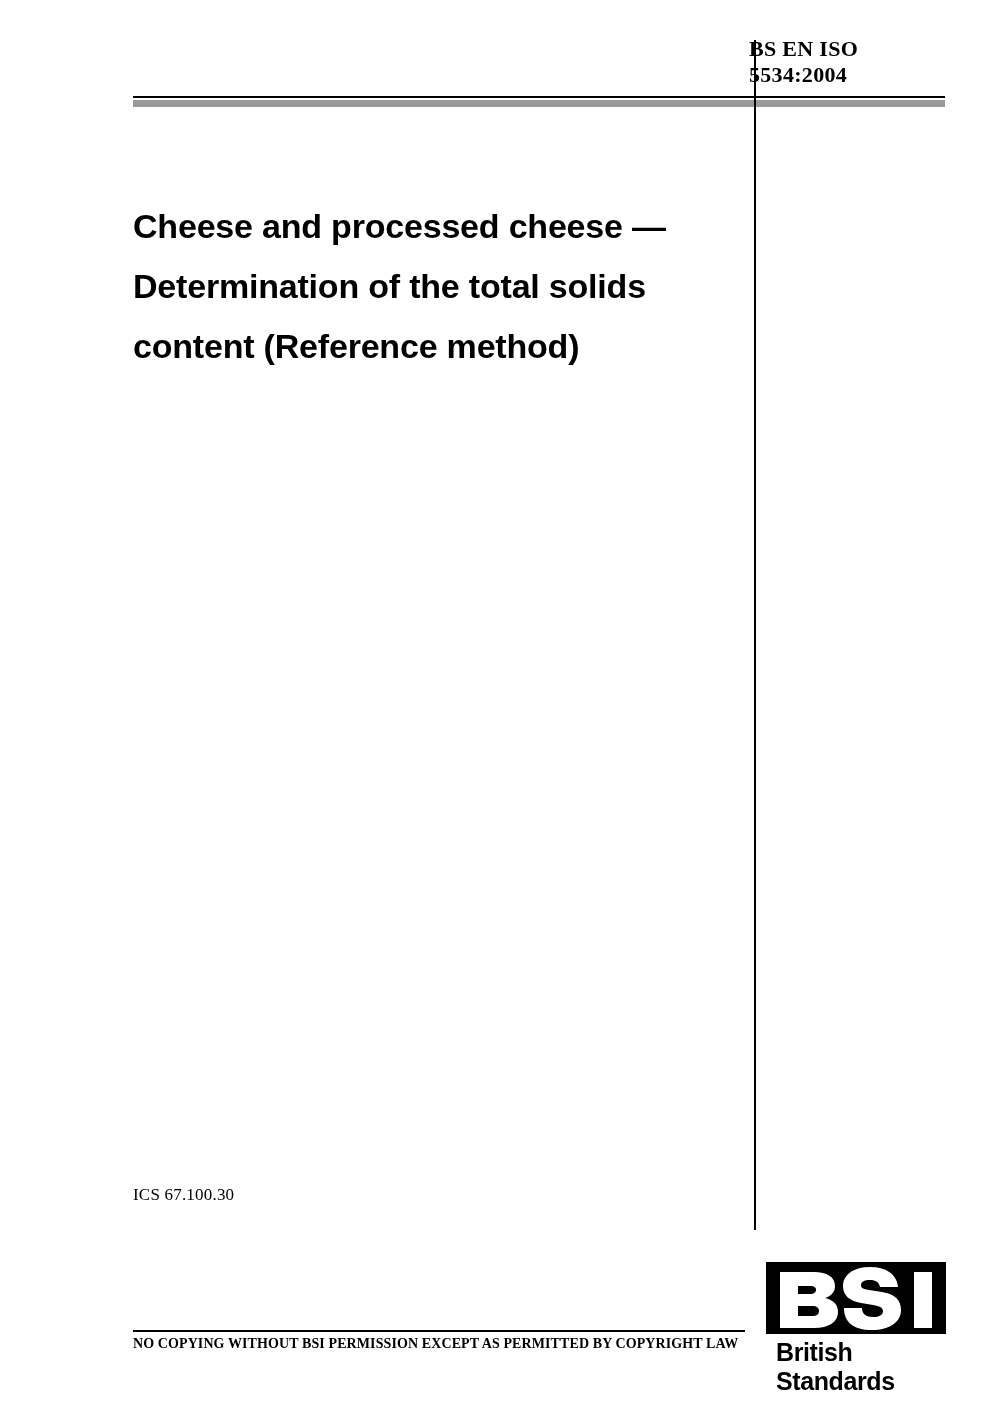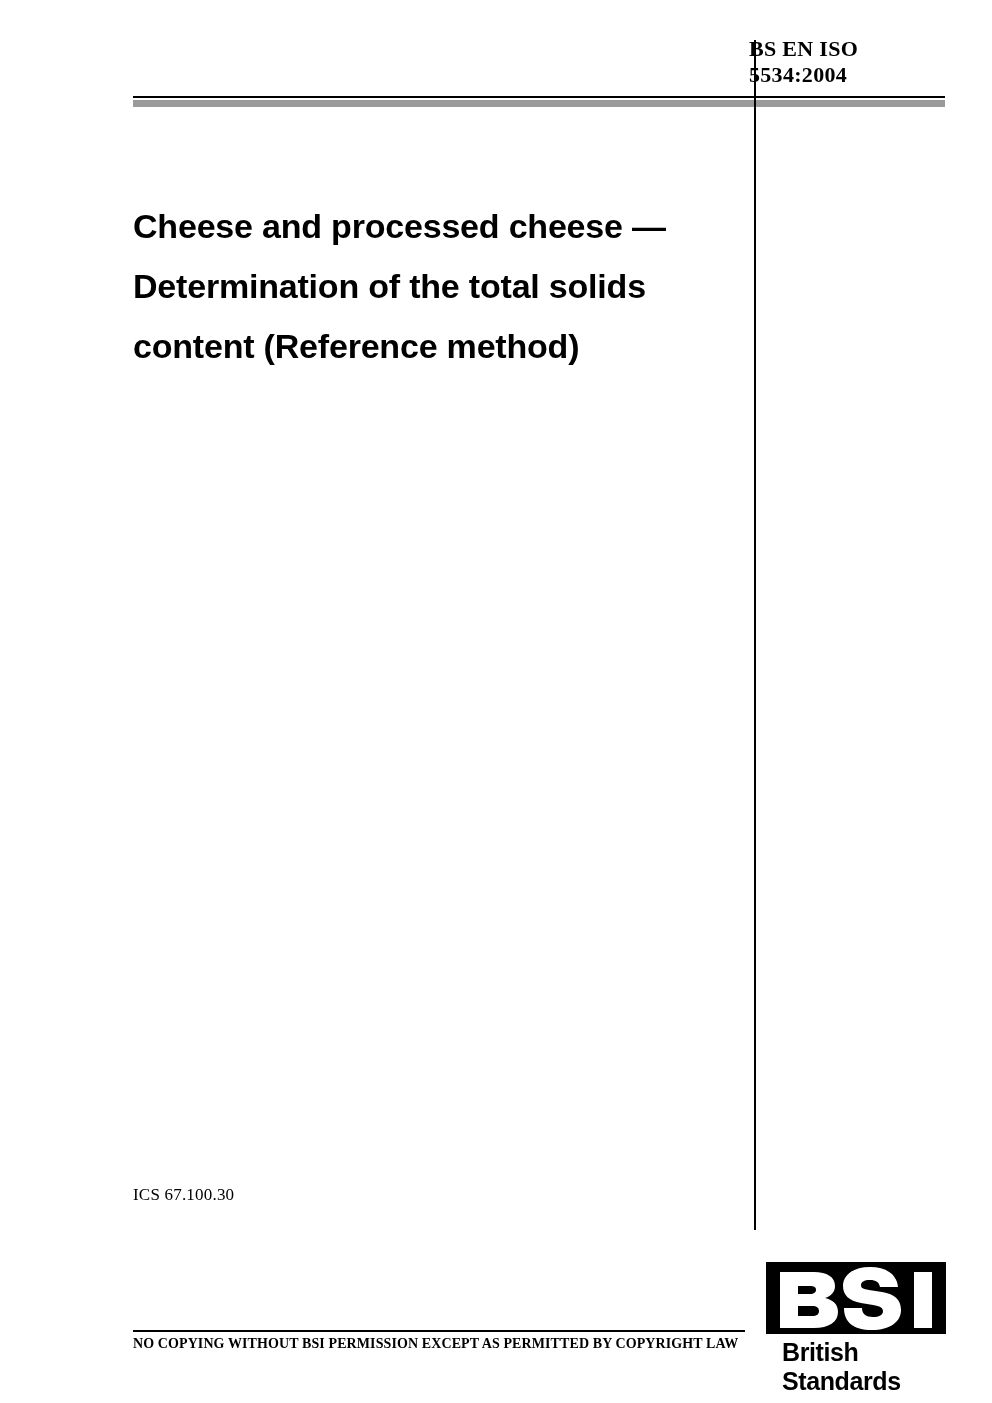--- a/index.html
+++ b/index.html
@@ -148,7 +148,7 @@
   }
   .logo-word {
     position: absolute;
-    left: 16px;
+    left: 10px;
     top: 76px;
     font-family: "Liberation Sans", sans-serif;
     font-weight: bold;

